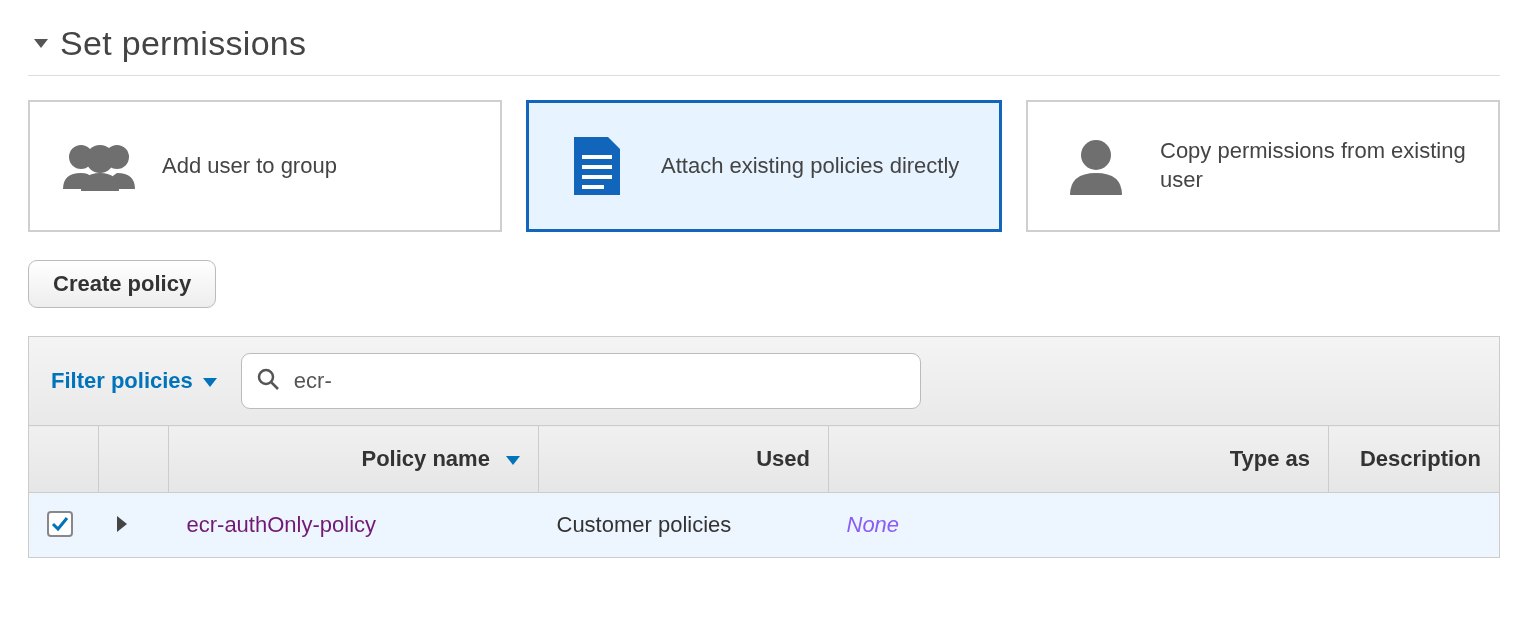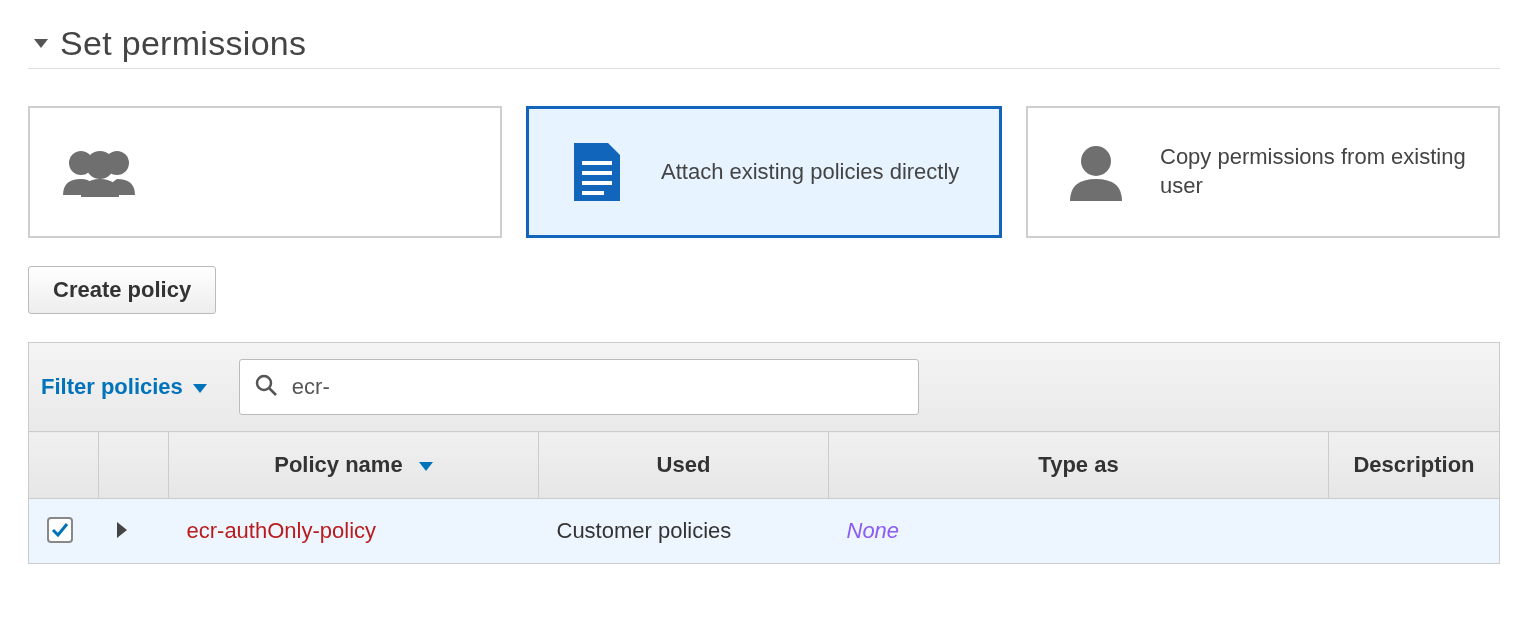--- a/index.html
+++ b/index.html
@@ -17,9 +17,9 @@
       display: flex;
       align-items: center;
       gap: 12px;
-      padding-bottom: 5px;
+      padding-bottom: 12px;
       border-bottom: 1px solid #ddd;
-      margin-bottom: 37px;
+      margin-bottom: 24px;
     }
     .section-header .caret {
       width: 0; height: 0;

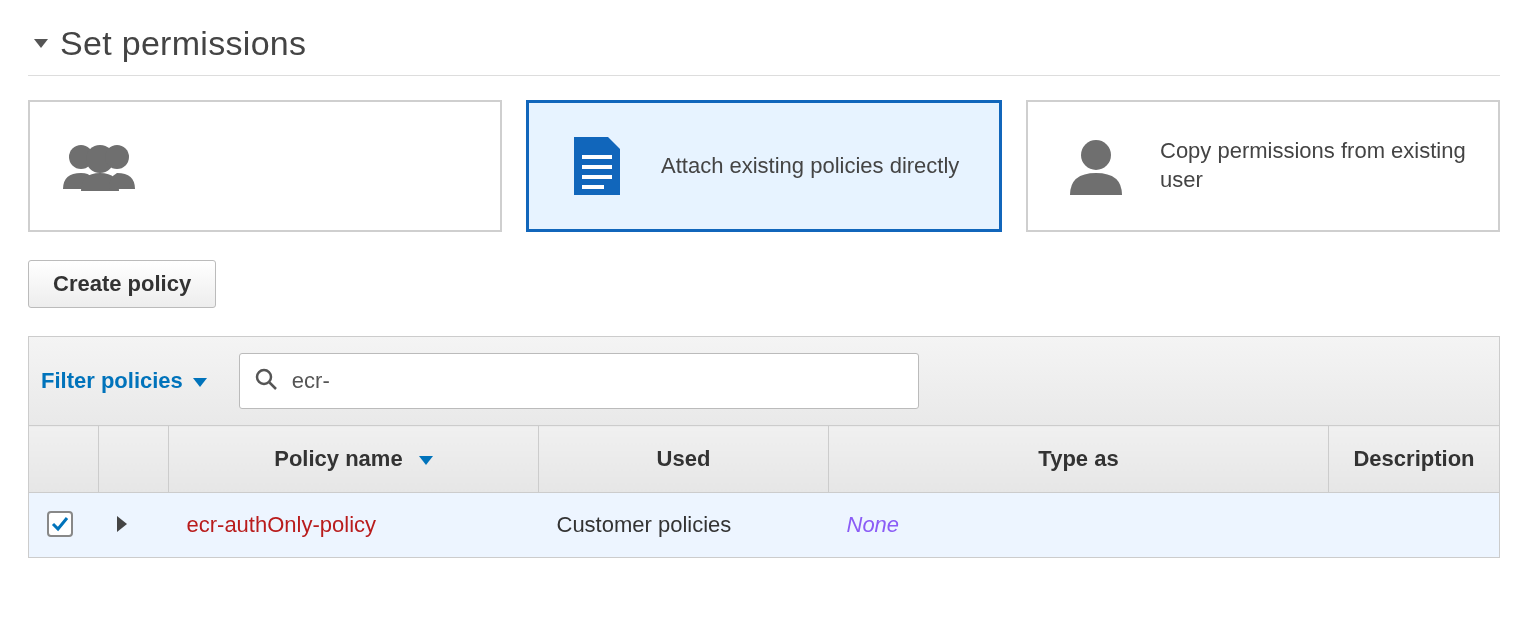--- a/index.html
+++ b/index.html
@@ -221,6 +221,7 @@
           <path d="M 50 50 Q 50 38 58 34 Q 76 34 76 50 Z" fill="#6f6f6f"></path>
         </svg>
       </span>
+      <span class="label">Add user to group</span>
     </div>
 
     <div class="card selected">

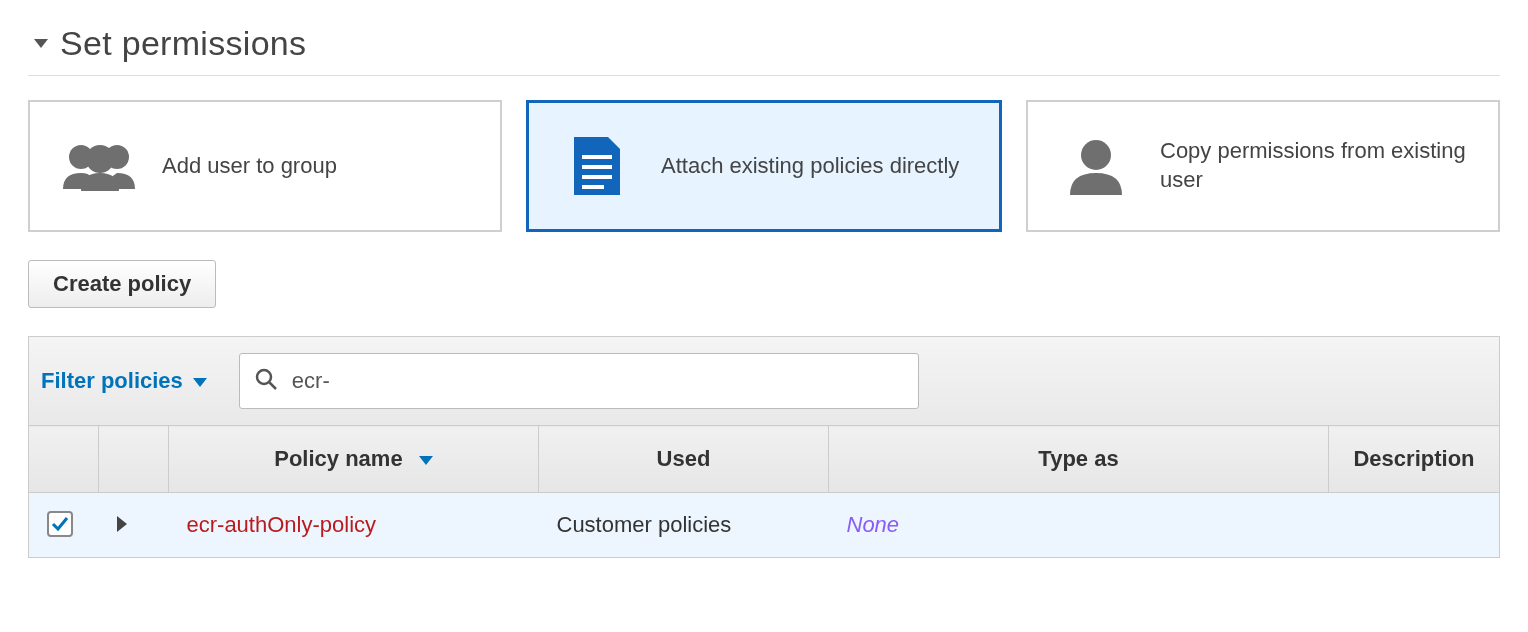--- a/index.html
+++ b/index.html
@@ -79,7 +79,7 @@
       color: #333;
       background: linear-gradient(#fff, #ededed);
       border: 1px solid #bbb;
-      border-radius: 3px;
+      border-radius: 9px;
       cursor: pointer;
       margin-bottom: 28px;
     }

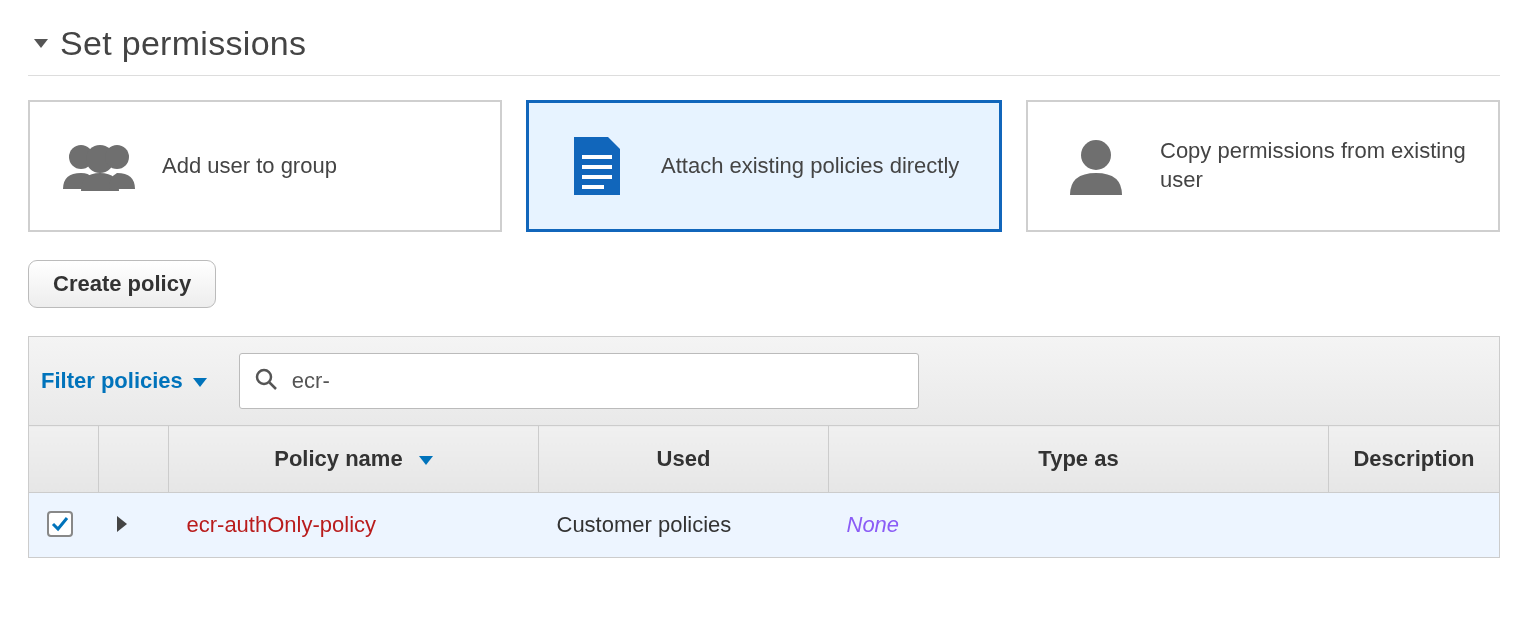--- a/index.html
+++ b/index.html
@@ -88,8 +88,8 @@
     .toolbar {
       display: flex;
       align-items: center;
-      gap: 32px;
-      padding: 16px 12px;
+      gap: 24px;
+      padding: 16px 22px;
       background: linear-gradient(#f4f4f4, #e9e9e9);
       border: 1px solid #ccc;
       border-bottom: none;

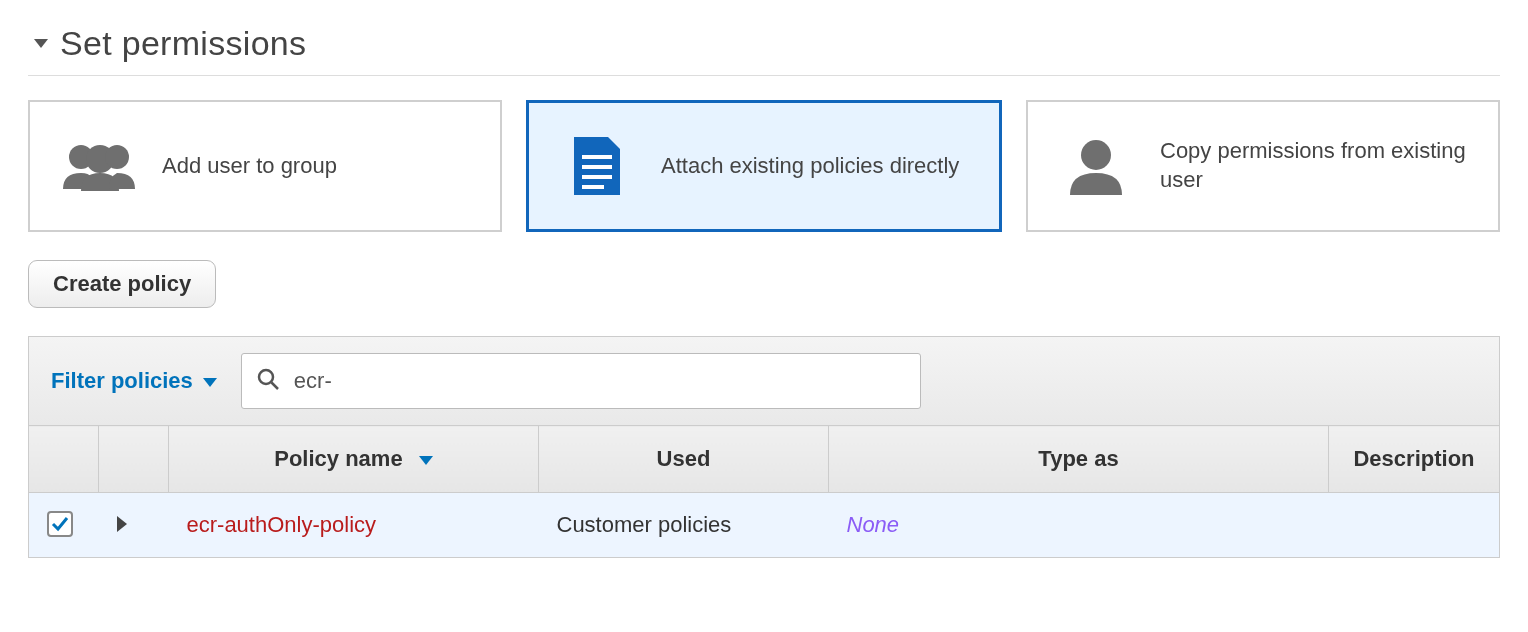--- a/index.html
+++ b/index.html
@@ -126,7 +126,7 @@
       font-size: 22px;
       color: #555;
       border: 1px solid #bbb;
-      border-radius: 3px;
+      border-radius: 9px;
       background: #fff;
       outline: none;
     }

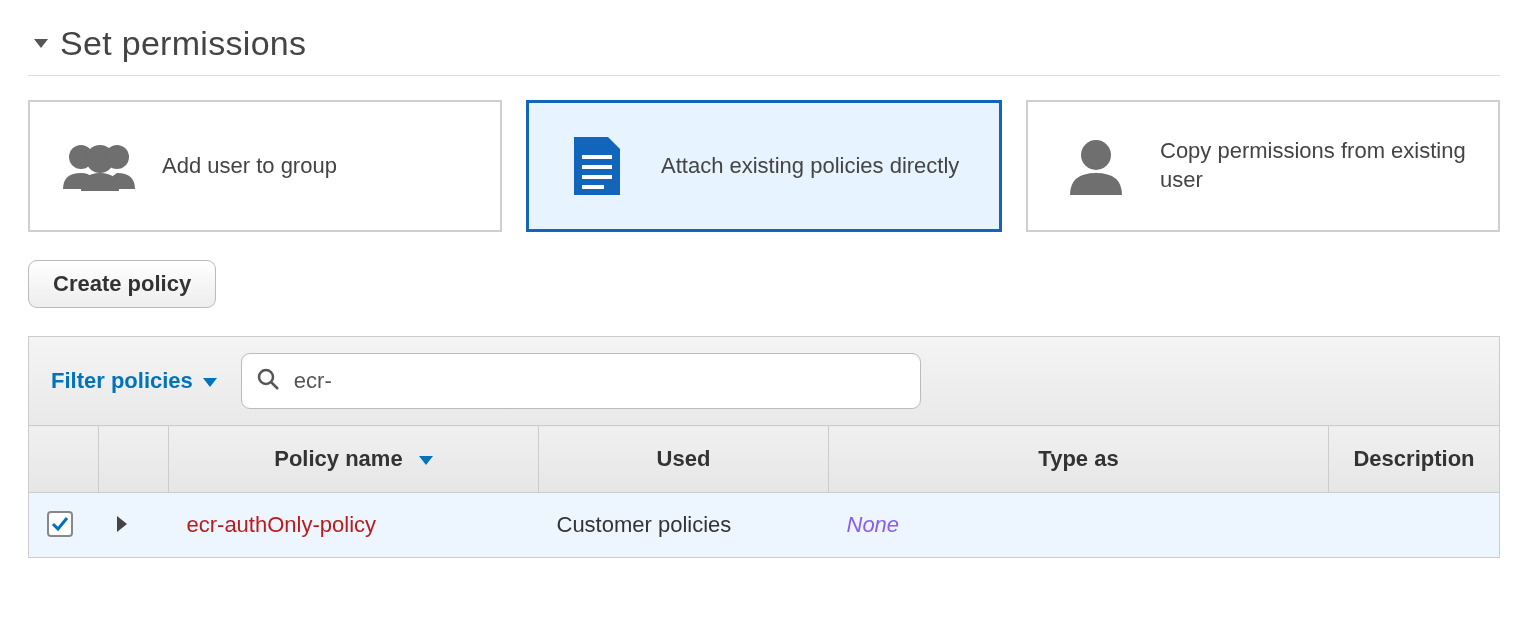--- a/index.html
+++ b/index.html
@@ -138,7 +138,7 @@
       border: 1px solid #ccc;
     }
     thead th {
-      text-align: center;
+      text-align: right;
       font-size: 22px;
       font-weight: 700;
       color: #333;

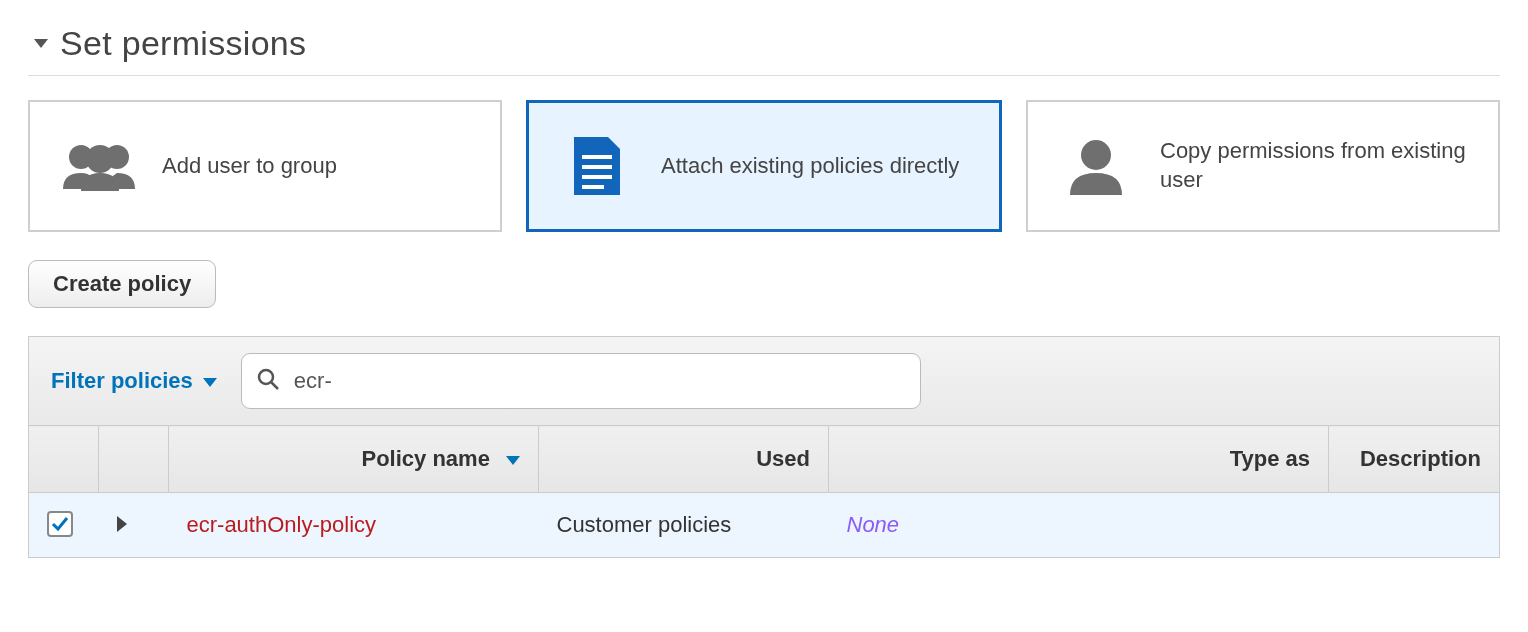--- a/index.html
+++ b/index.html
@@ -168,7 +168,7 @@
       vertical-align: middle;
     }
     tbody td.name a {
-      color: #b91c1c;
+      color: #701a75;
       text-decoration: none;
       text-align: center;
     }

